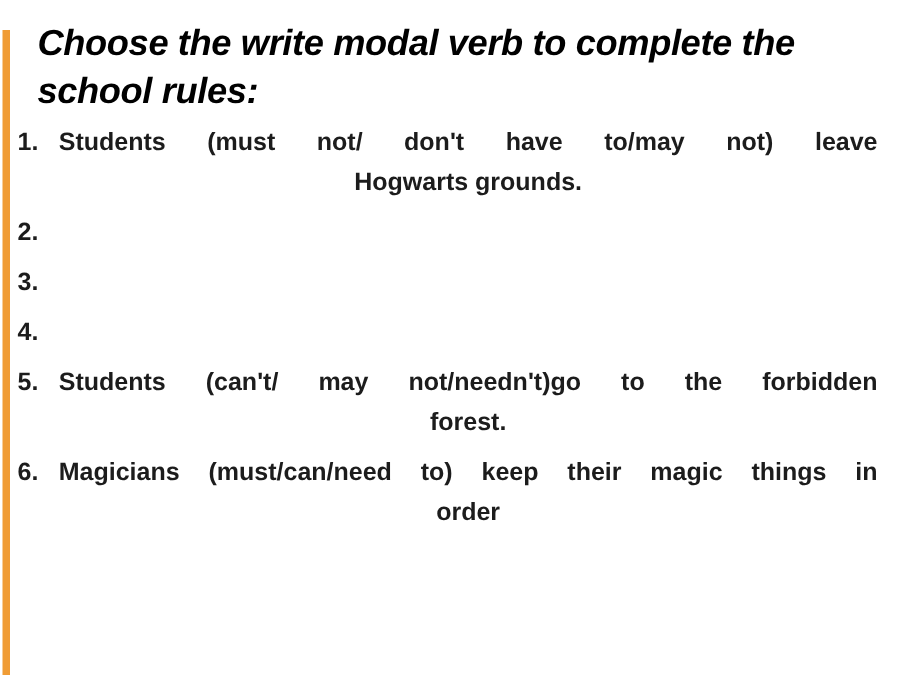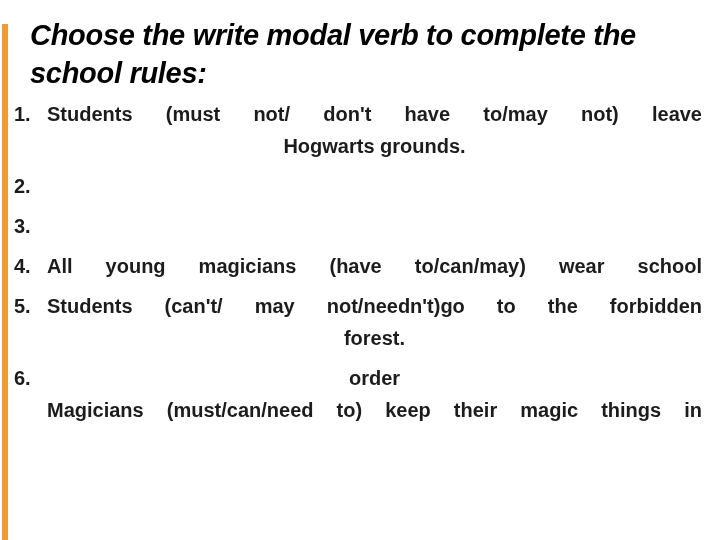--- a/index.html
+++ b/index.html
@@ -87,7 +87,6 @@
     <div class="item">
       <div class="num">4.</div>
       <div class="txt">
-        <div class="line just">All young magicians (have to/can/may) wear school</div>
       </div>
     </div>
 

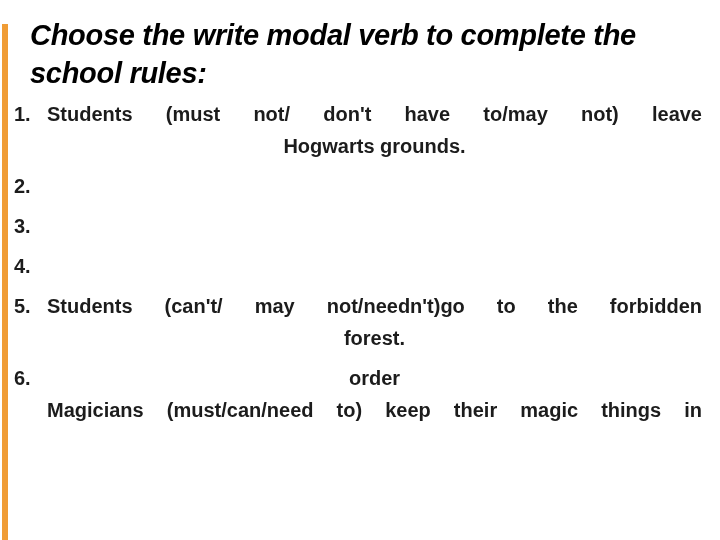--- a/index.html
+++ b/index.html
@@ -101,8 +101,8 @@
     <div class="item gap-before">
       <div class="num">6.</div>
       <div class="txt">
+        <div class="line just">Magicians (must/can/need to) keep their magic things in</div>
         <div class="line">order</div>
-        <div class="line just">Magicians (must/can/need to) keep their magic things in</div>
       </div>
     </div>
 

